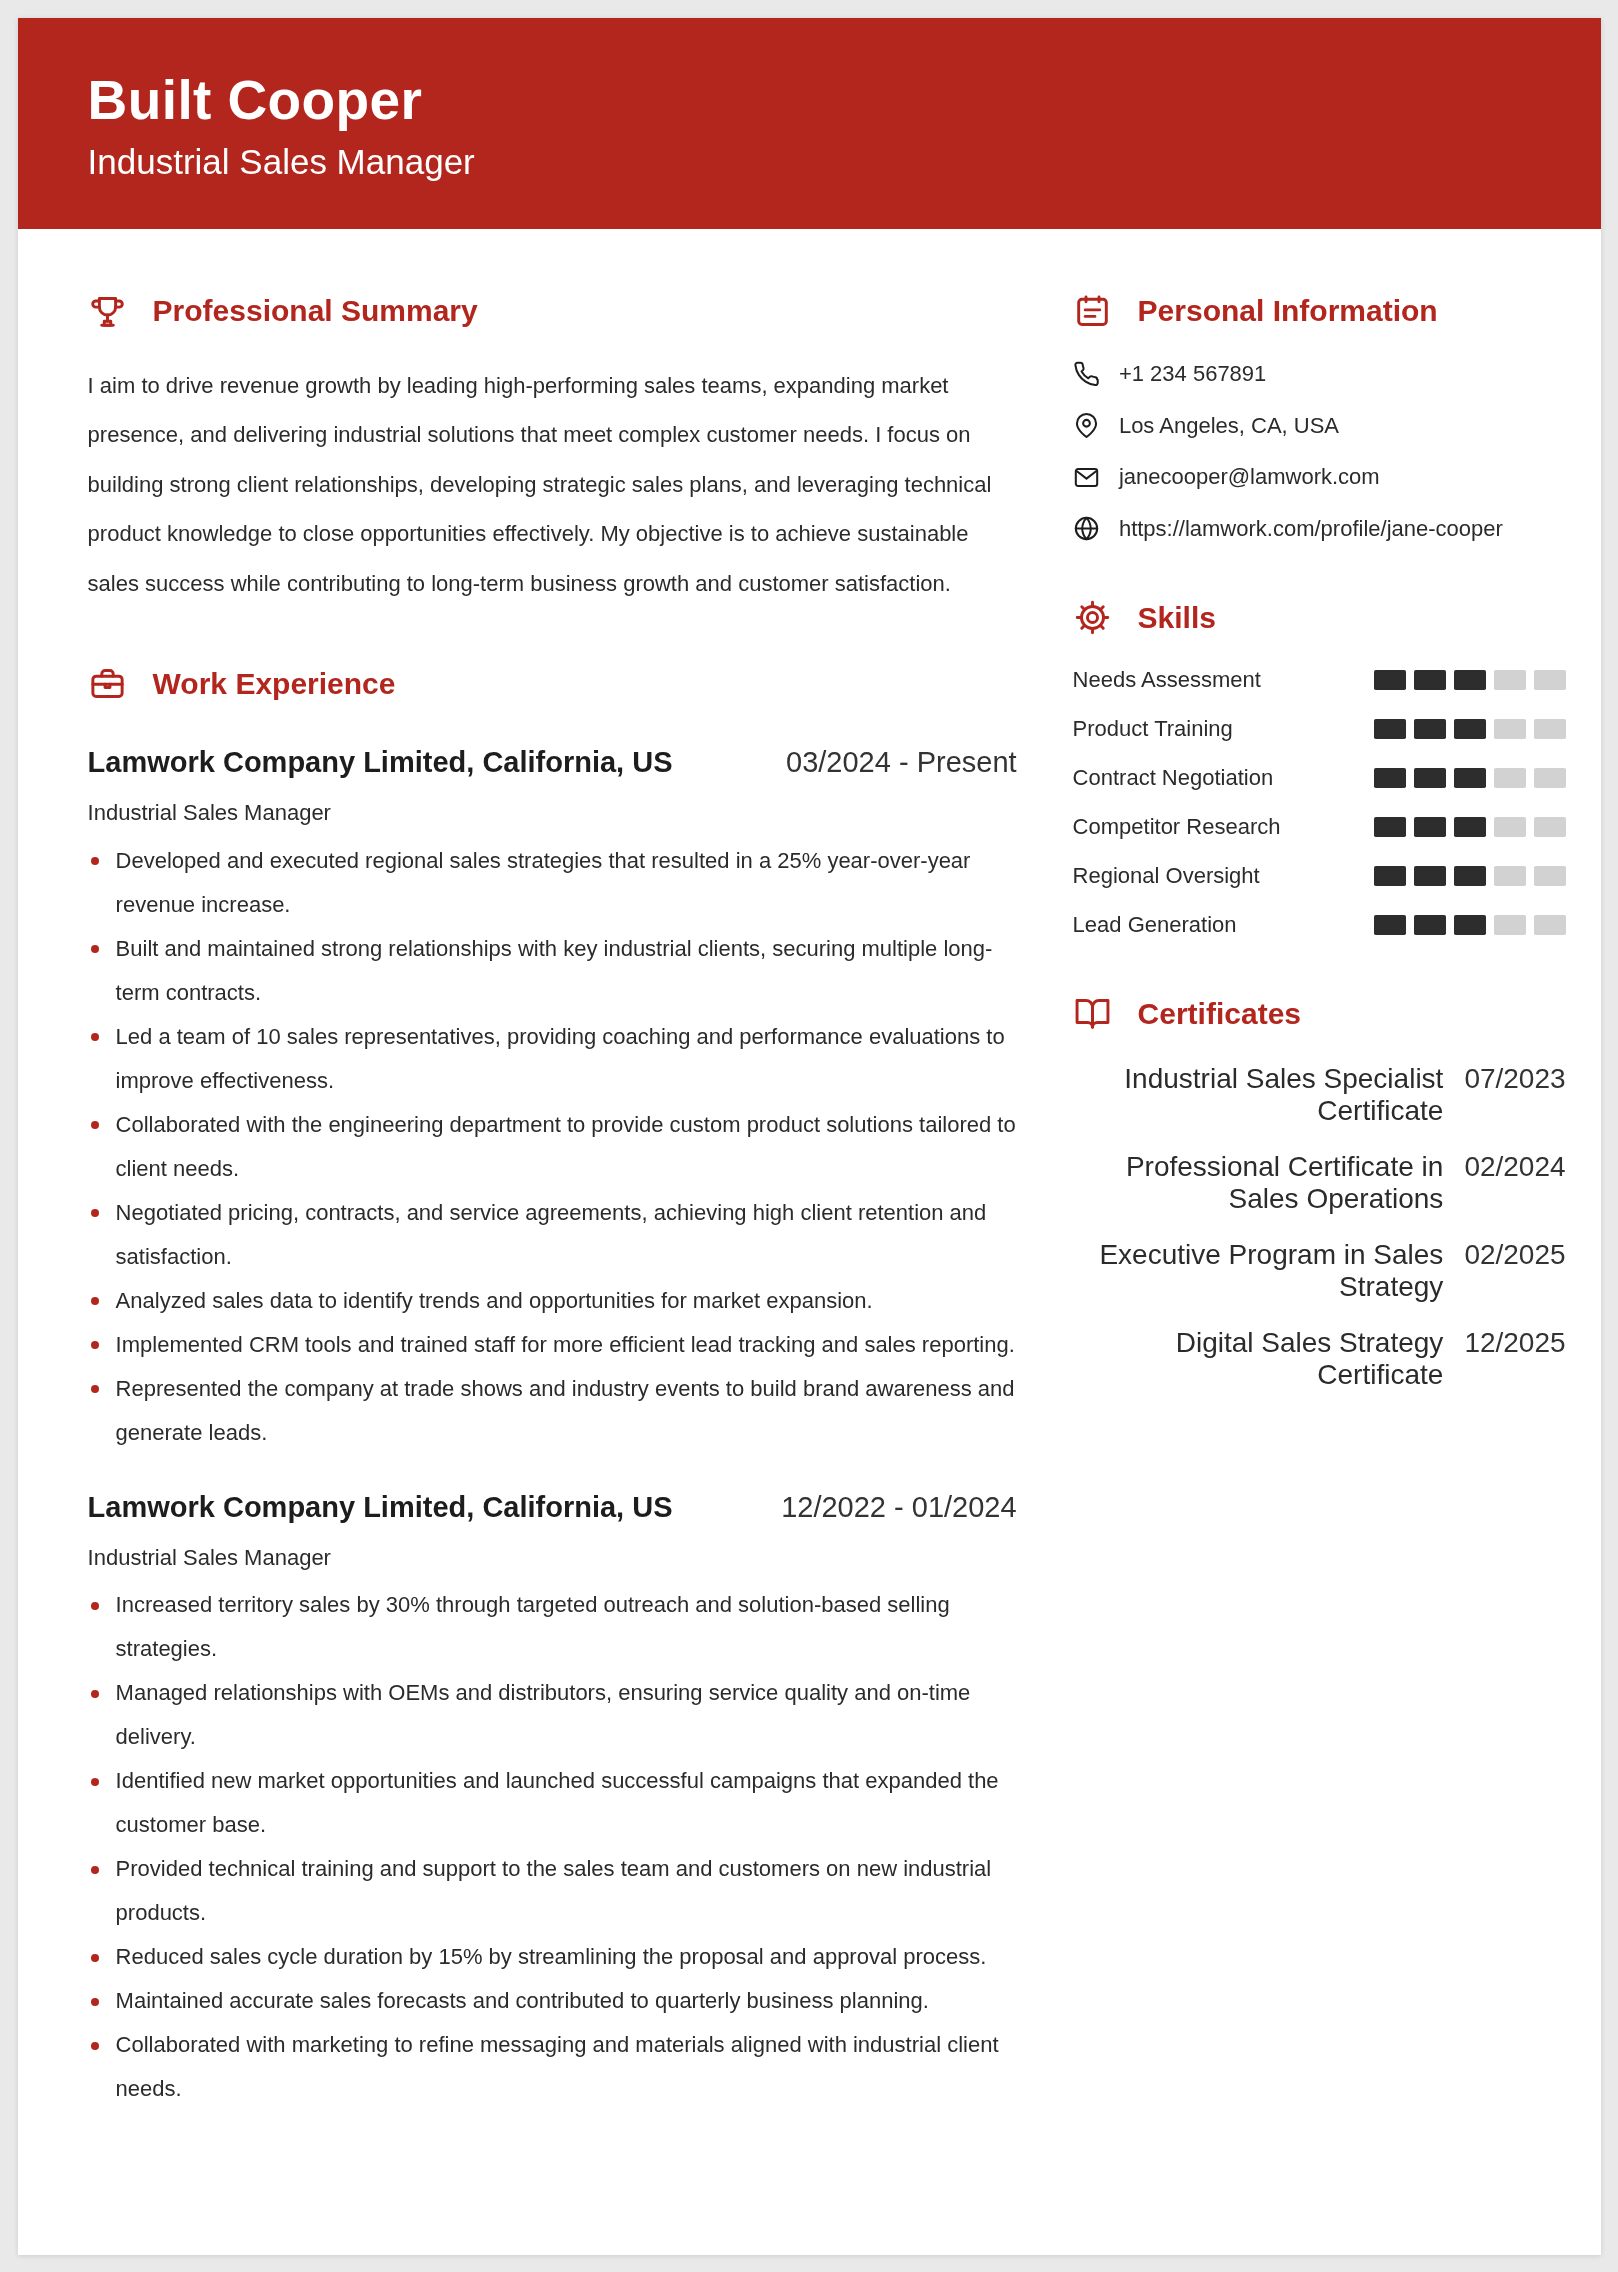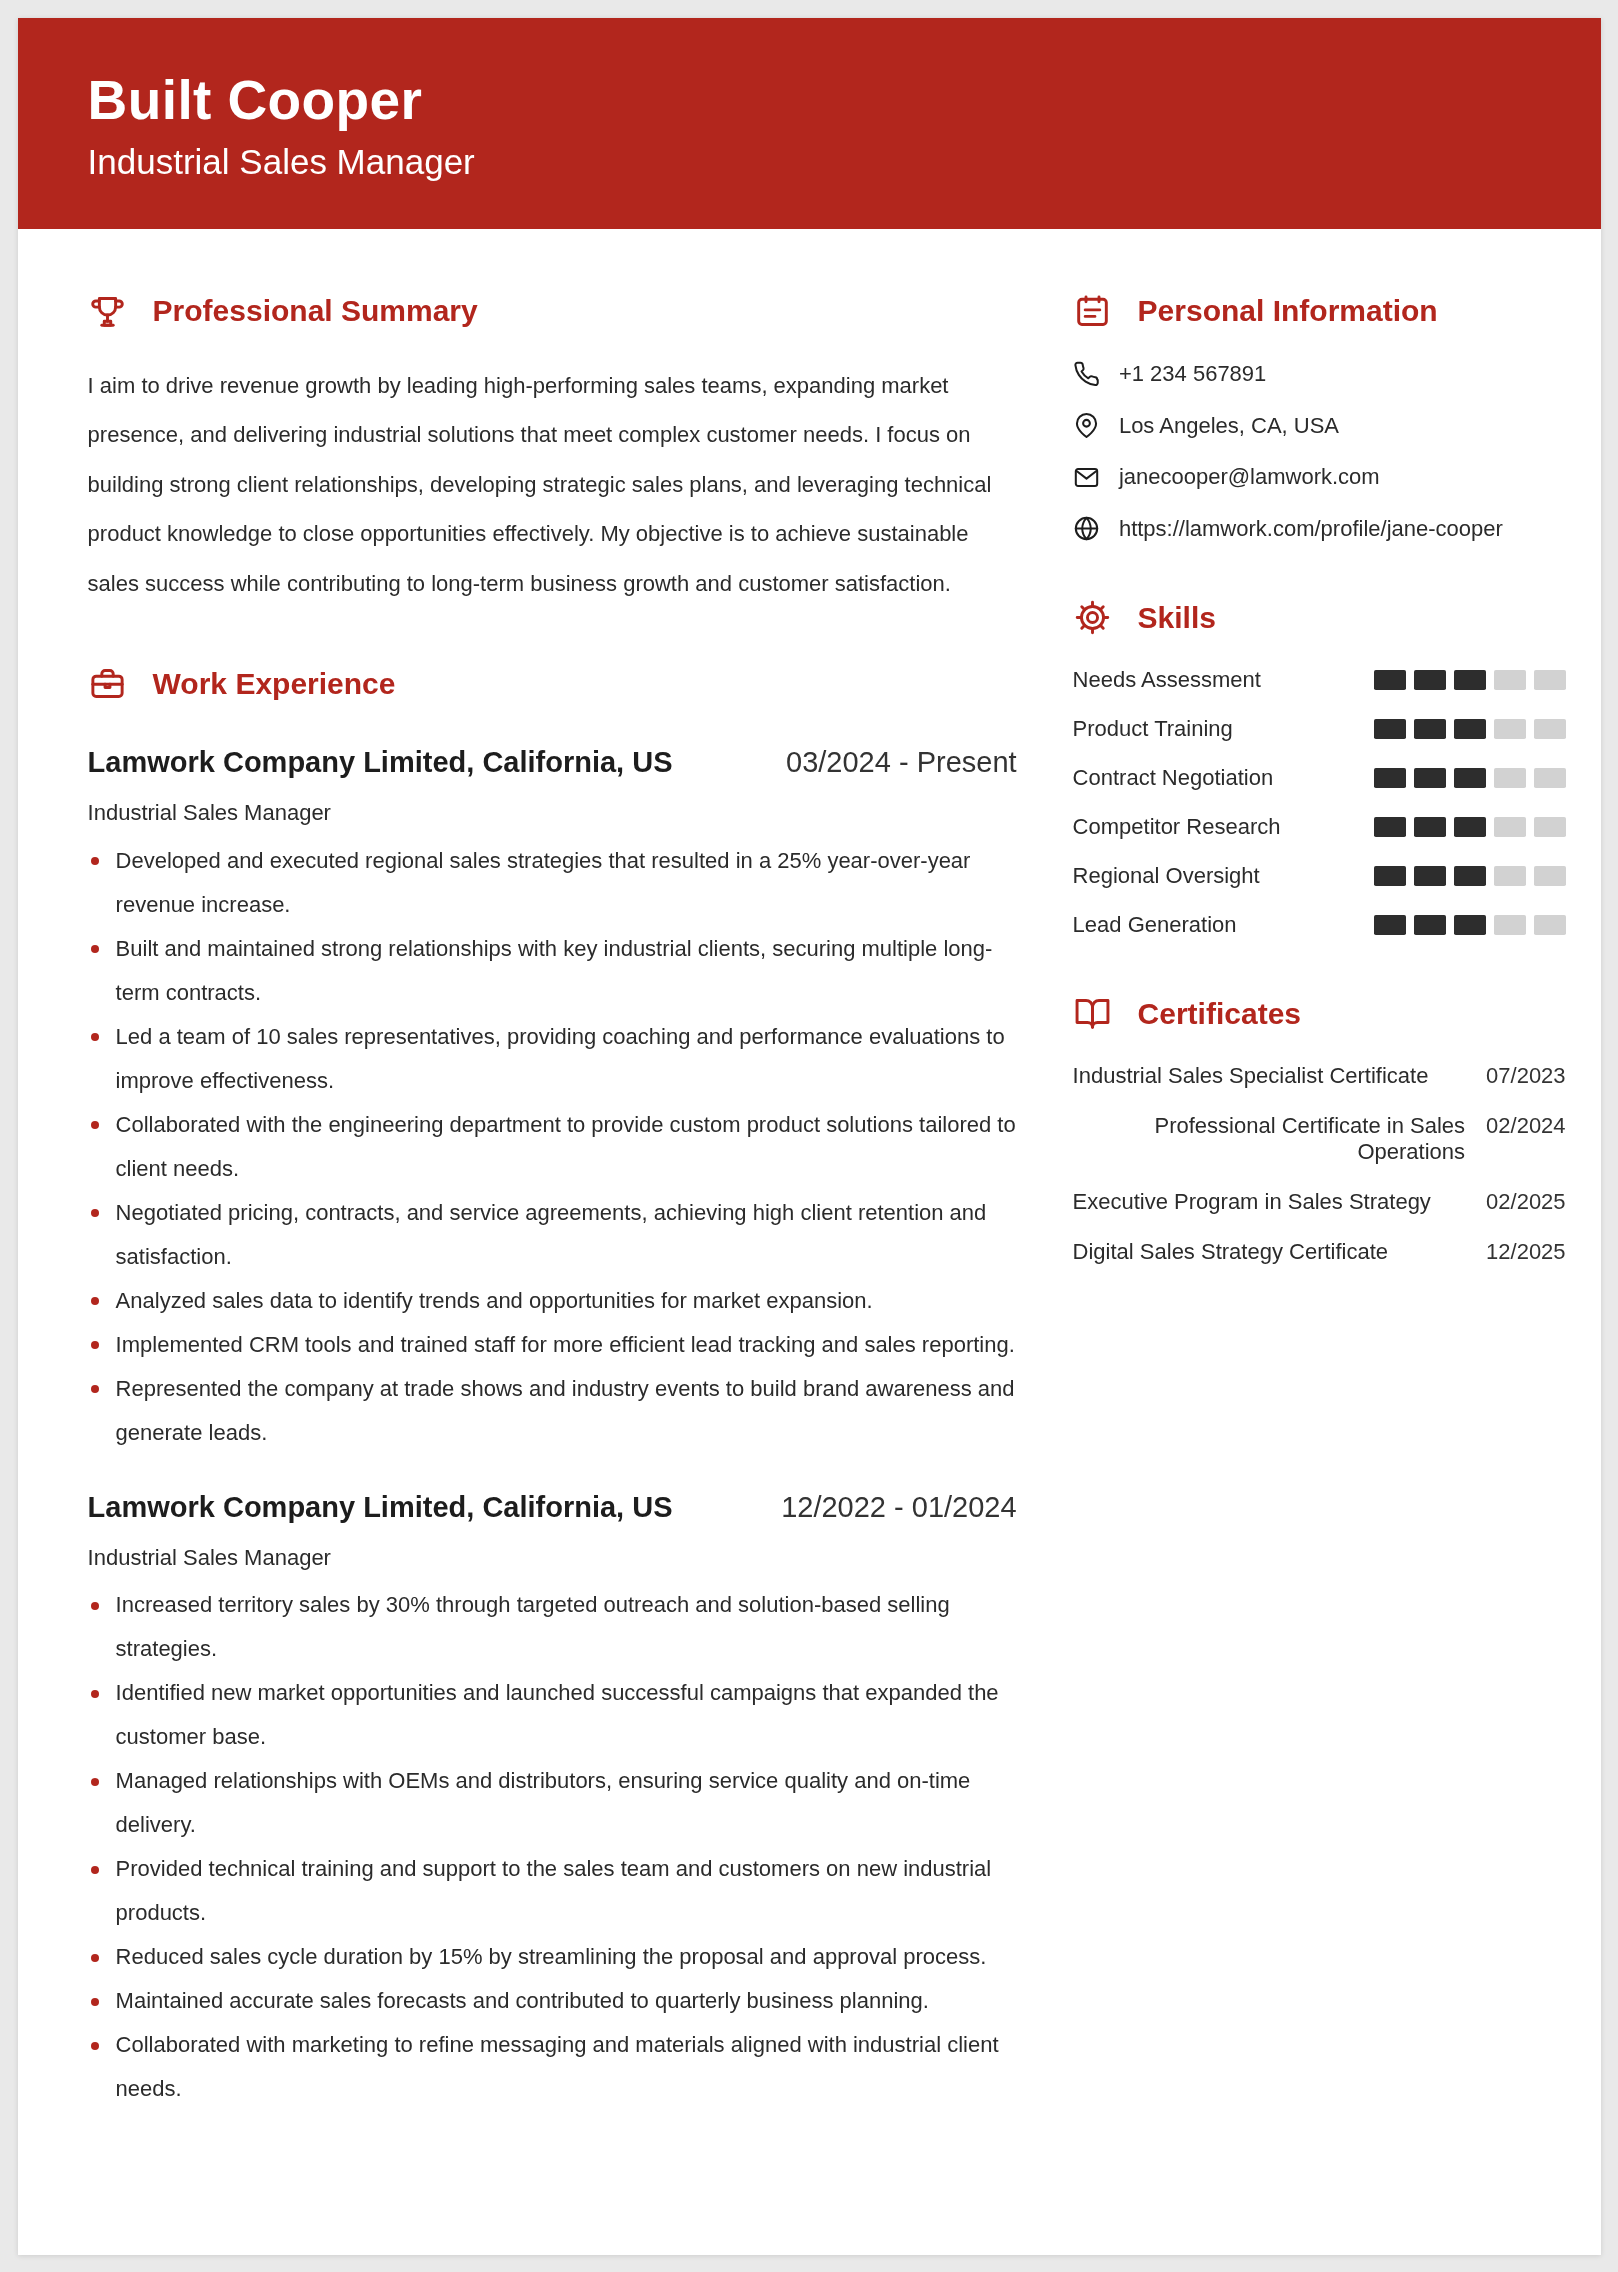--- a/index.html
+++ b/index.html
@@ -138,7 +138,7 @@
     align-items:baseline;
     gap:21px;
     margin-bottom:24px;
-    font-size:22px;
+    font-size:28px;
     color:var(--ink);
   }
   .cert-row .cert-date{white-space:nowrap;color:#333;}

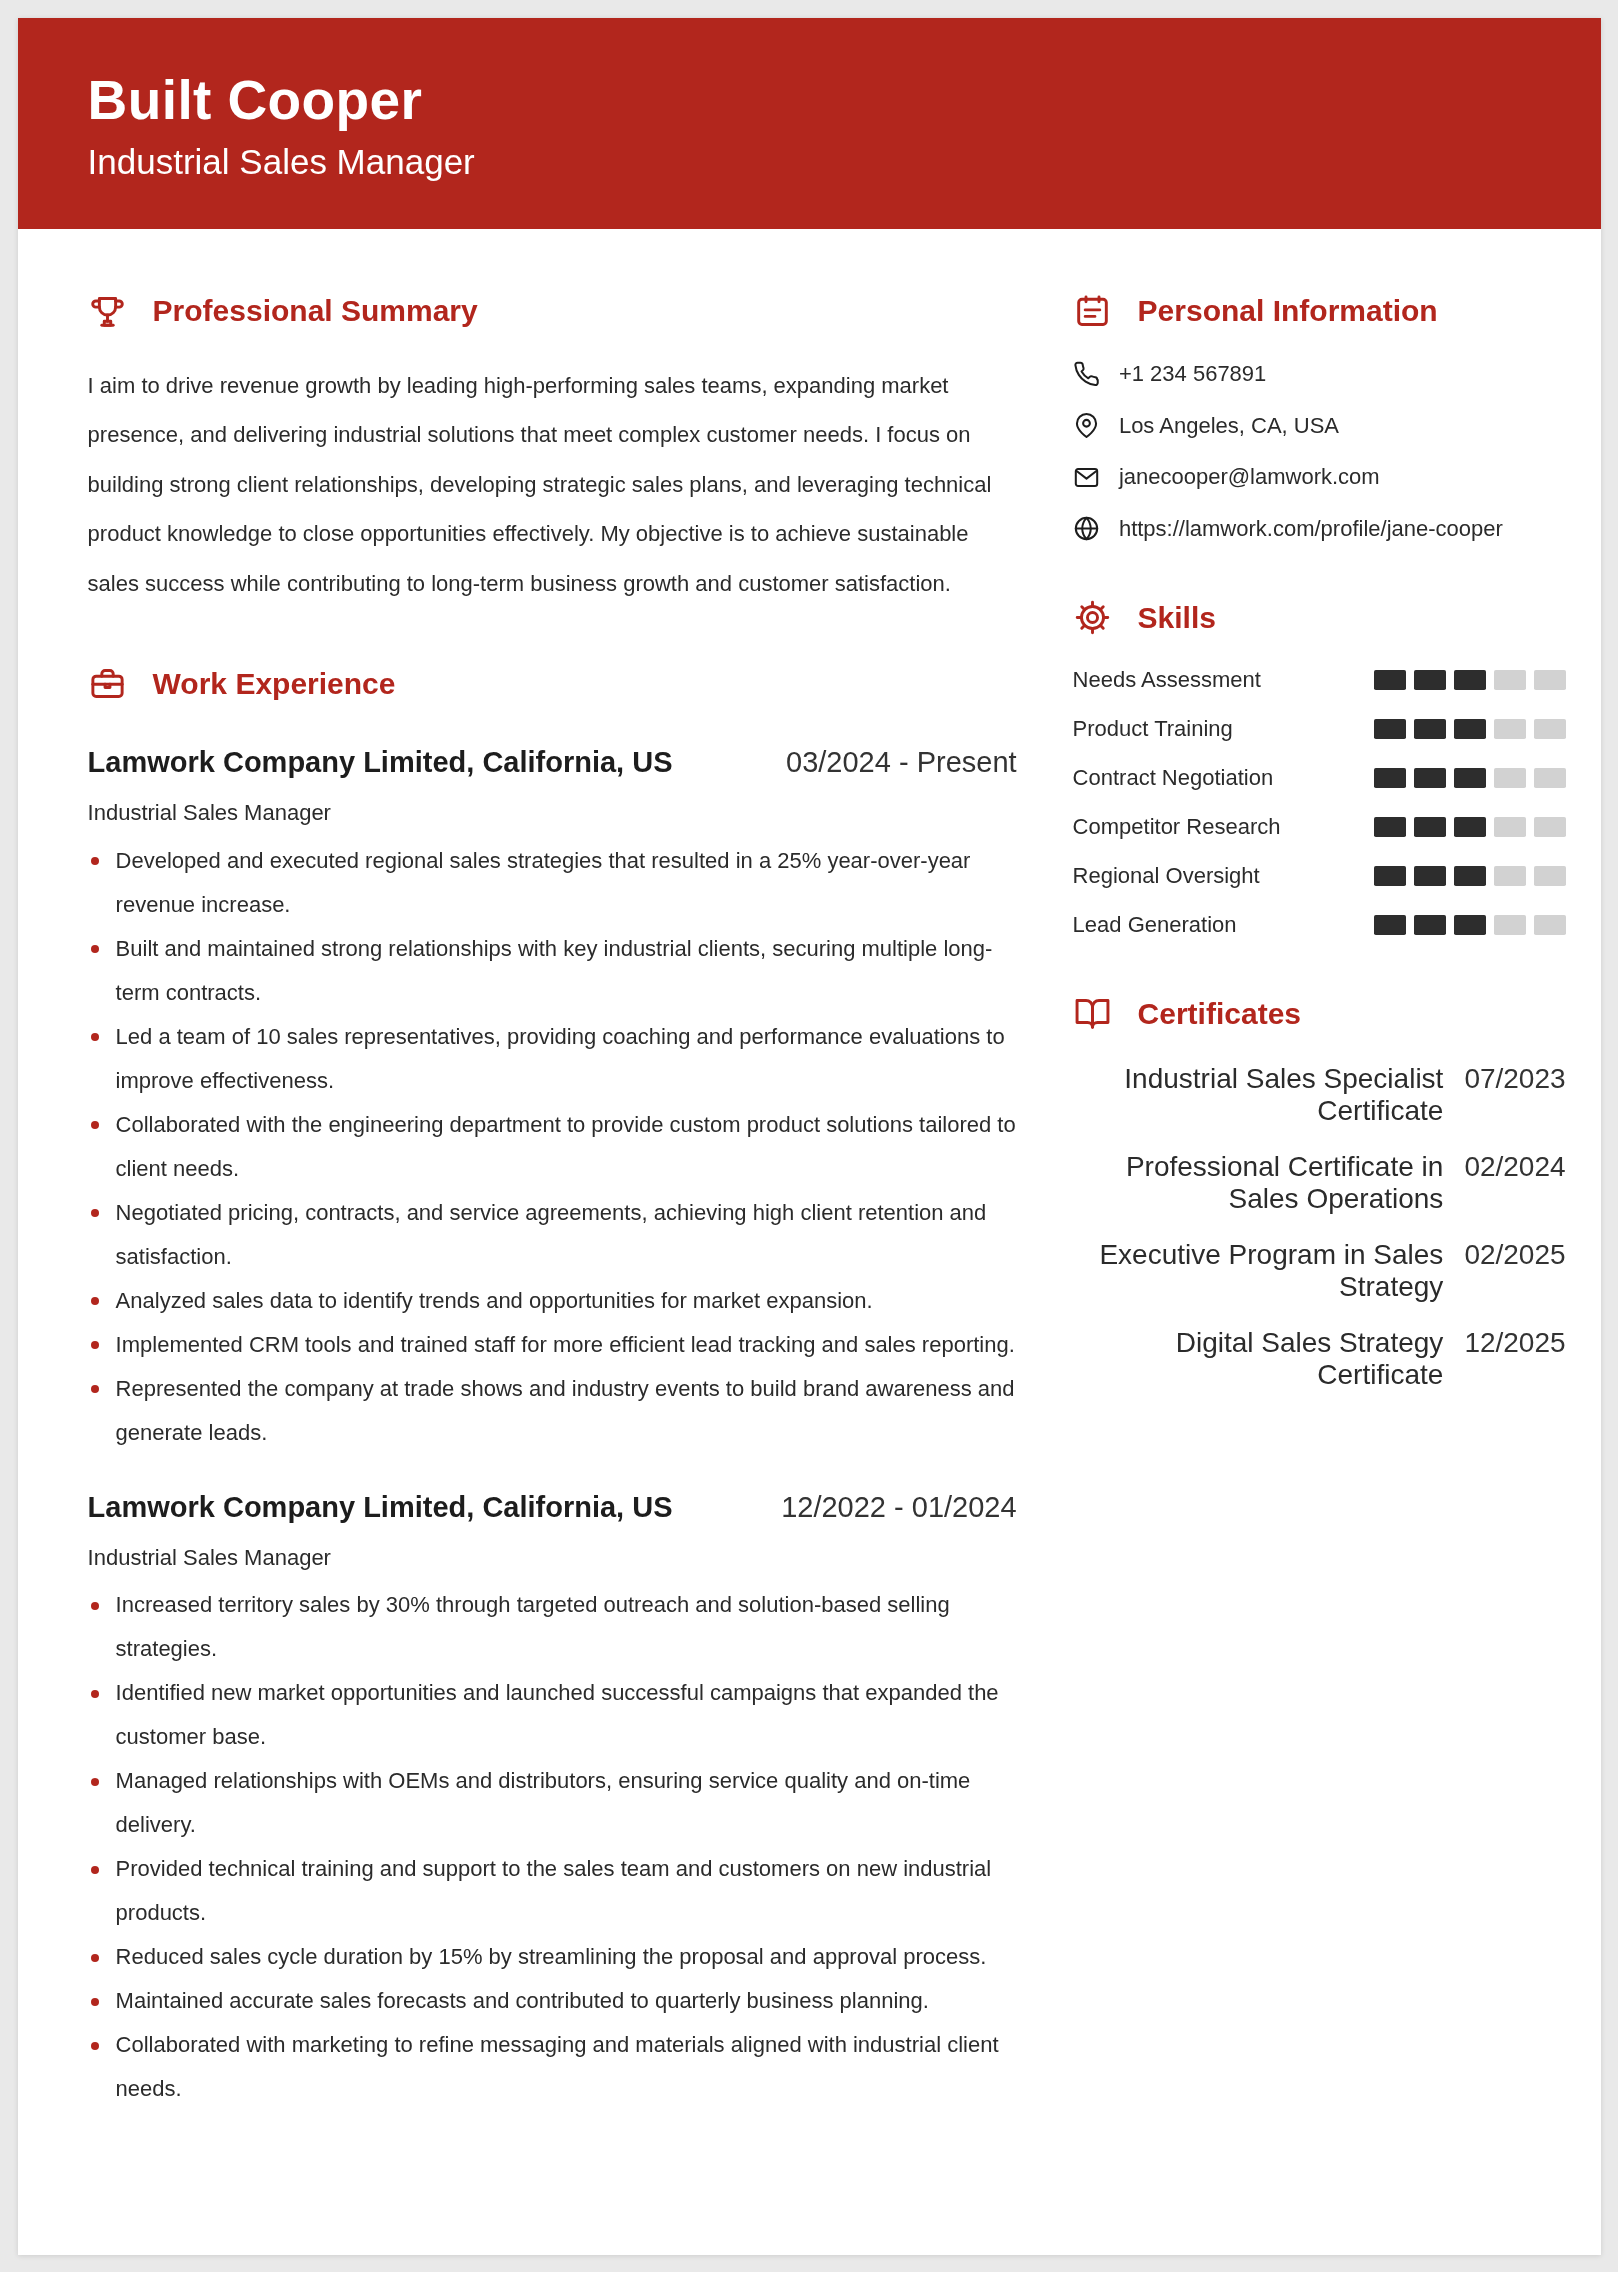--- a/index.html
+++ b/index.html
@@ -214,8 +214,8 @@
             <div class="role">Industrial Sales Manager</div>
             <ul>
               <li>Increased territory sales by 30% through targeted outreach and solution-based selling strategies.</li>
+              <li>Managed relationships with OEMs and distributors, ensuring service quality and on-time delivery.</li>
               <li>Identified new market opportunities and launched successful campaigns that expanded the customer base.</li>
-              <li>Managed relationships with OEMs and distributors, ensuring service quality and on-time delivery.</li>
               <li>Provided technical training and support to the sales team and customers on new industrial products.</li>
               <li>Reduced sales cycle duration by 15% by streamlining the proposal and approval process.</li>
               <li>Maintained accurate sales forecasts and contributed to quarterly business planning.</li>

